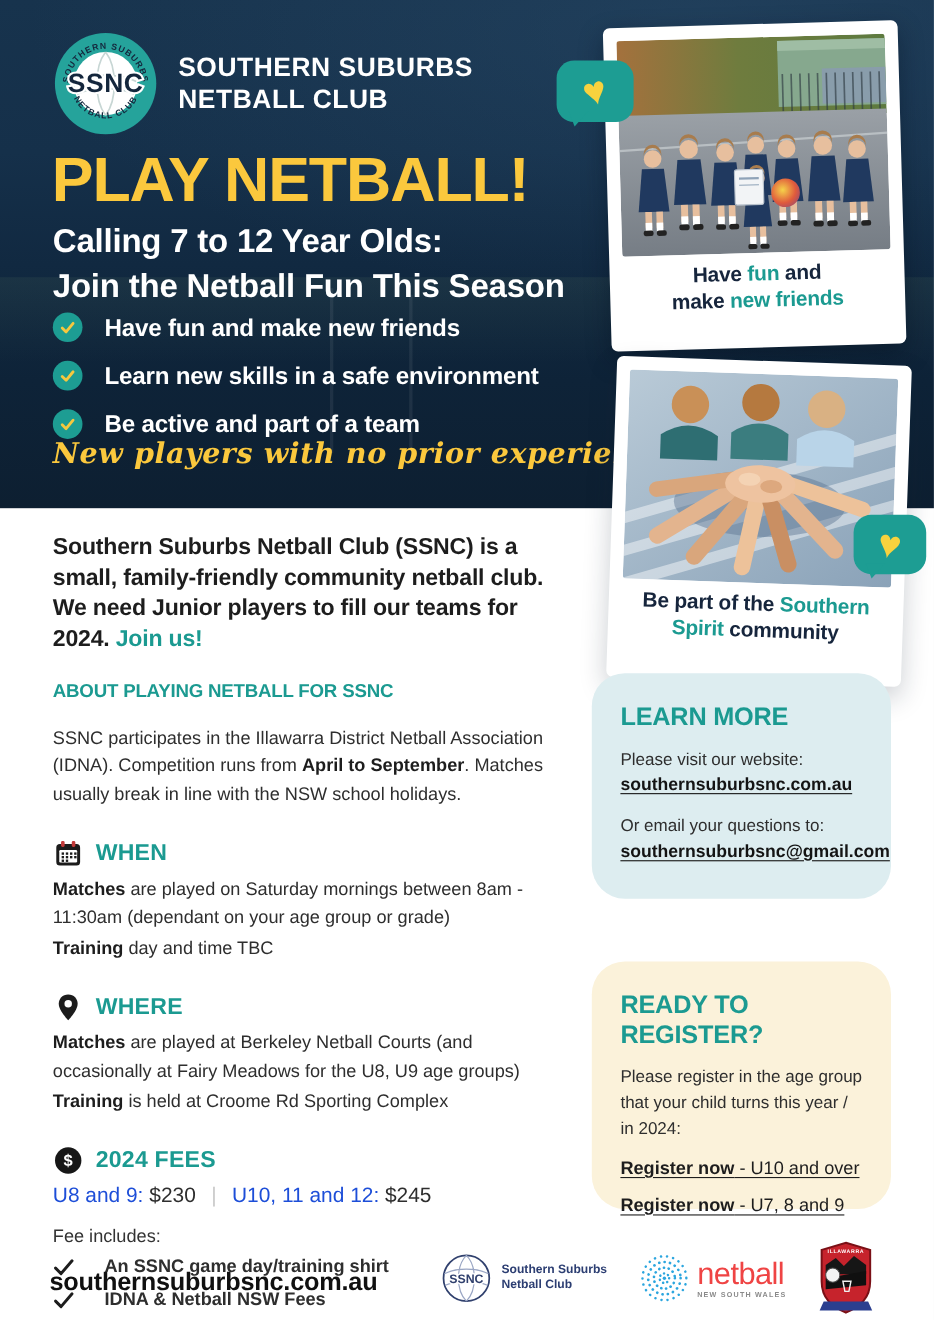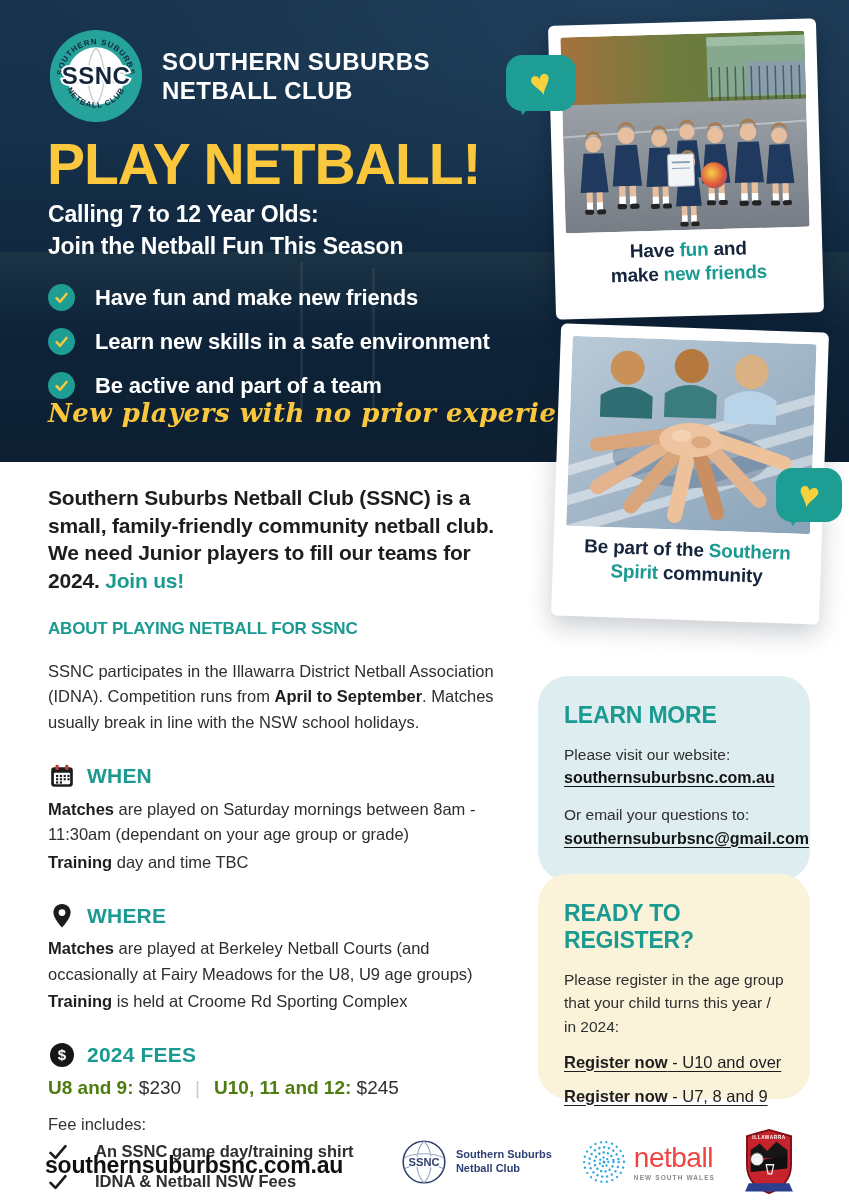--- a/index.html
+++ b/index.html
@@ -25,7 +25,7 @@
 
   .hero-title { position:absolute; left:47px; top:131px; font-size:57px; font-weight:800;
     letter-spacing:-1px; color:#fbc83d; }
-  .hero-sub { position:absolute; left:48px; top:199px; color:#ffffff; font-size:23px; font-weight:800;
+  .hero-sub { position:absolute; left:48px; top:199px; color:#ffffff; font-size:30px; font-weight:800;
     line-height:1.38; letter-spacing:-.2px; }
   .hero-bullets { position:absolute; left:48px; top:284px; list-style:none; }
   .hero-bullets li { display:flex; align-items:center; gap:20px; margin-bottom:17px; }

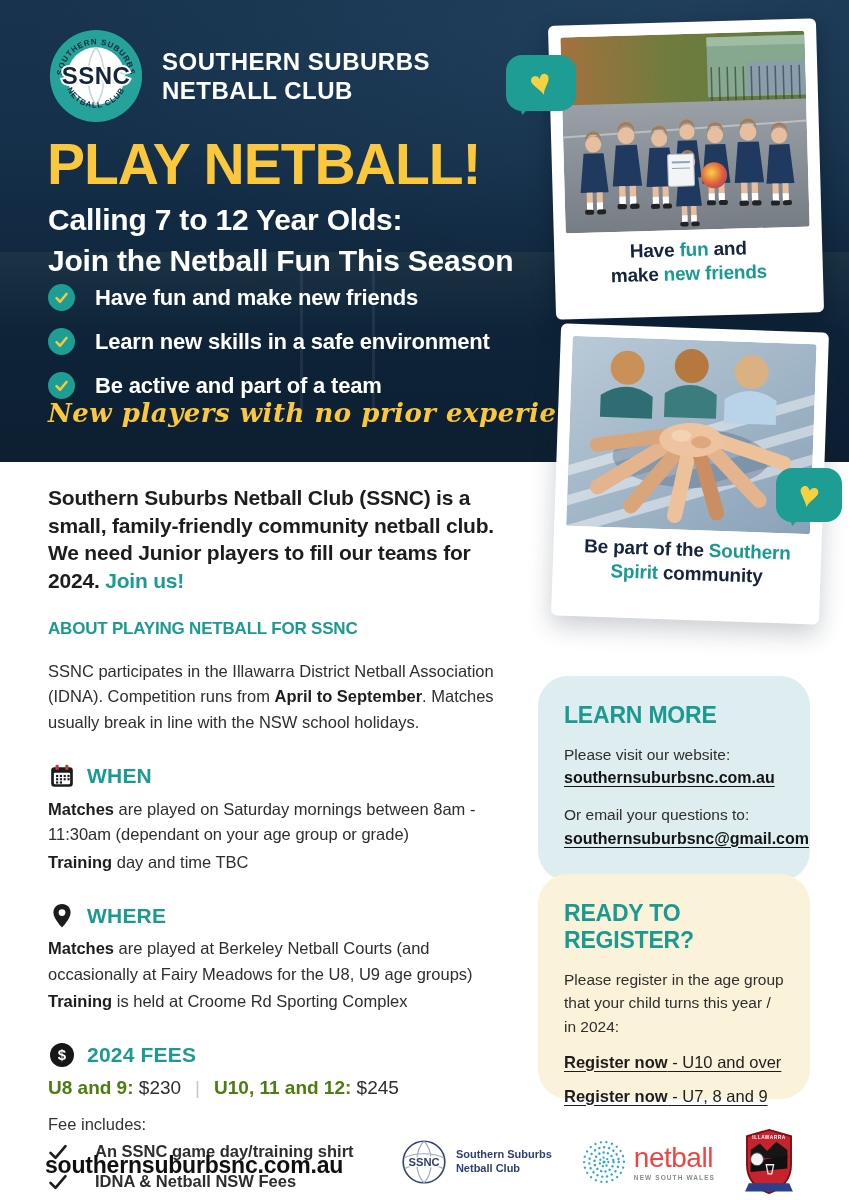--- a/index.html
+++ b/index.html
@@ -82,7 +82,7 @@
 
   
   .card { position:absolute; left:538px; width:272px; border-radius:30px; padding:26px 26px; }
-  .card-learn { top:676px; height:205px; background:#ddedf0; }
+  .card-learn { top:612px; height:205px; background:#ddedf0; }
   .card-register { top:874px; height:225px; background:#fbf2da; }
   .card h3 { font-size:23px; font-weight:800; color:#1b9a91; letter-spacing:-.2px; margin-bottom:14px; }
   .card p { font-size:15.5px; color:#2e2e2e; line-height:1.5; }

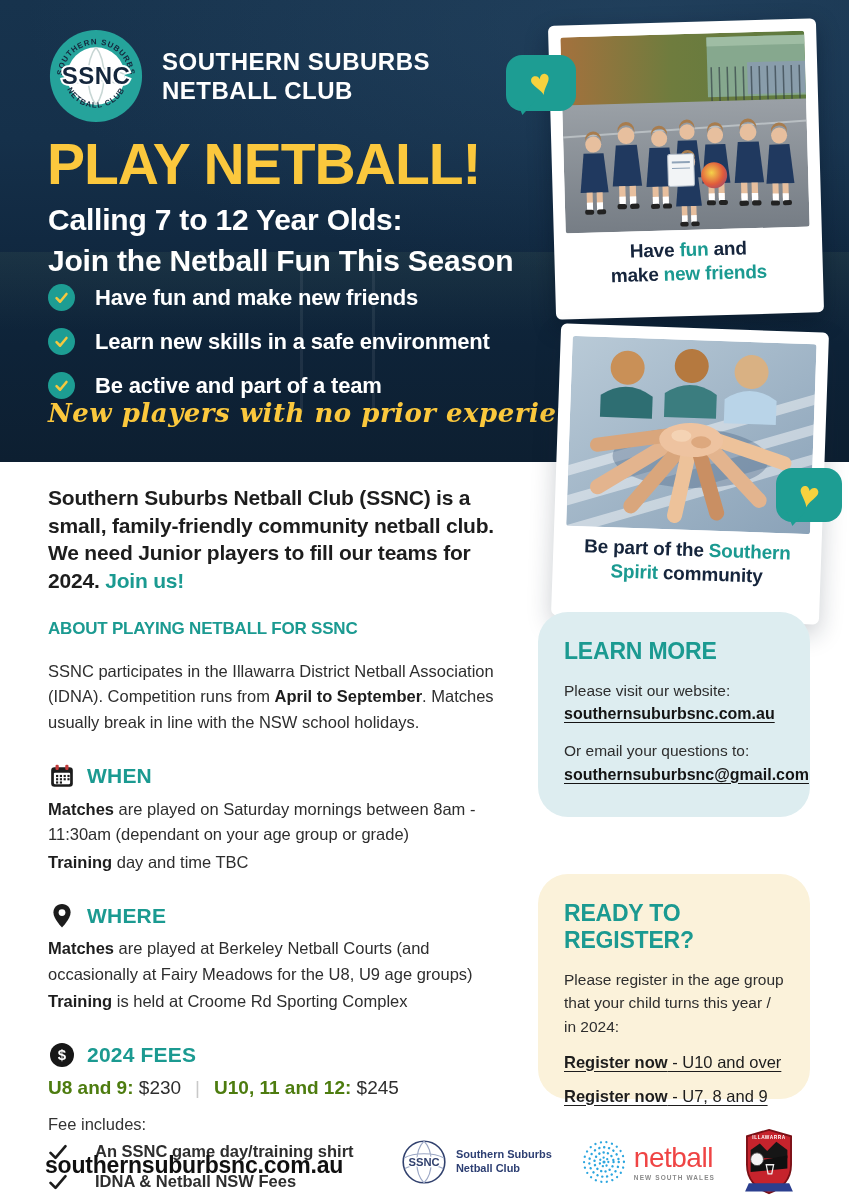--- a/index.html
+++ b/index.html
@@ -72,7 +72,7 @@
   .sec-body p { margin-bottom:2px; }
 
   .fees-line { margin-top:8px; font-size:19px; display:flex; align-items:center; gap:14px; color:#2e2e2e; }
-  .fees-line .lbl { font-weight:700; color:#4d7c0f; }
+  .fees-line .lbl { font-weight:400; color:#1d4ed8; }
   .fees-divider { color:#c9c9c9; font-weight:400; }
   .fee-includes { margin-top:16px; font-size:16.5px; color:#333; }
   .fee-list { list-style:none; margin-top:8px; }

